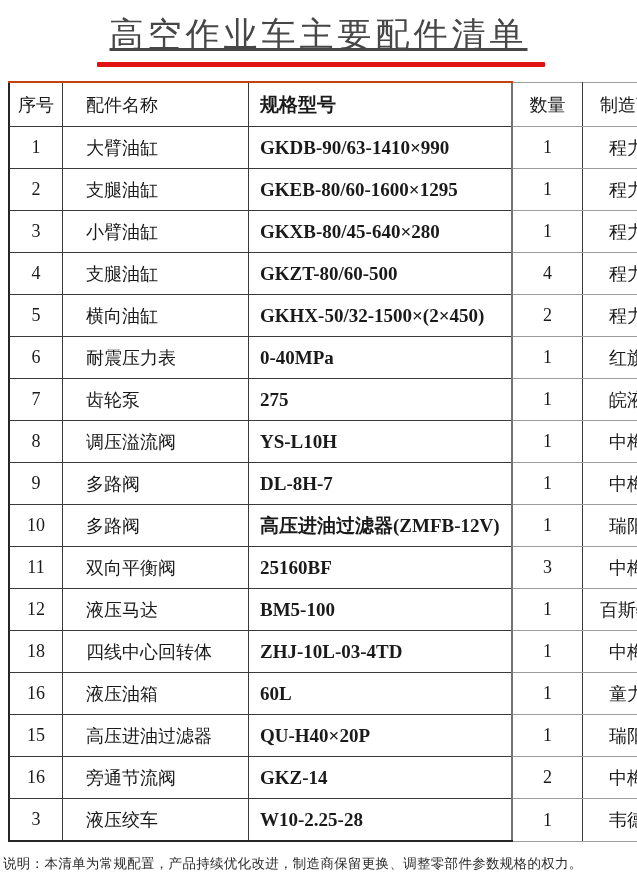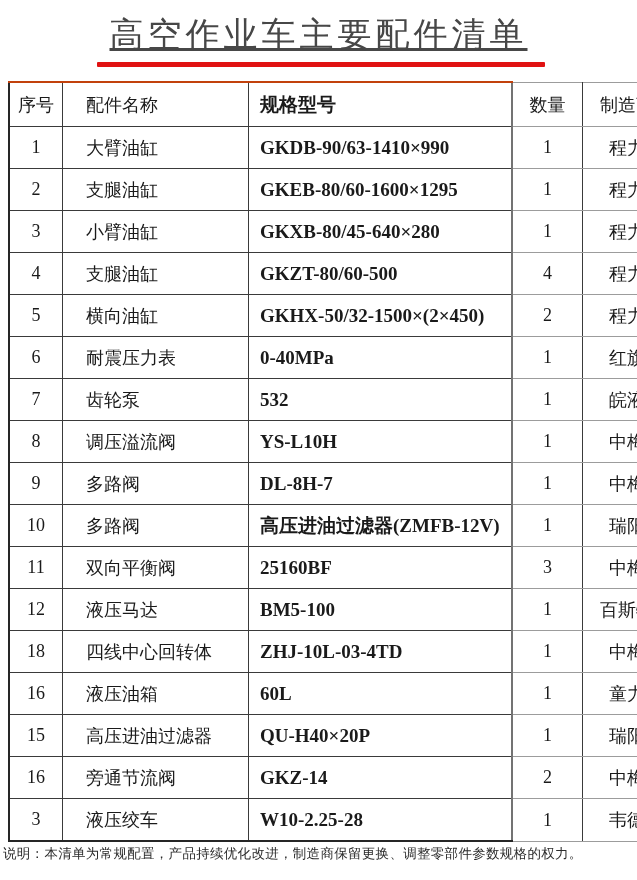--- a/index.html
+++ b/index.html
@@ -151,7 +151,7 @@
         <tr>
           <td class="col-seq">7</td>
           <td class="col-name">齿轮泵</td>
-          <td class="col-spec">532</td>
+          <td class="col-spec">275</td>
           <td class="col-qty">1</td>
           <td class="col-mfr">皖液</td>
         </tr>

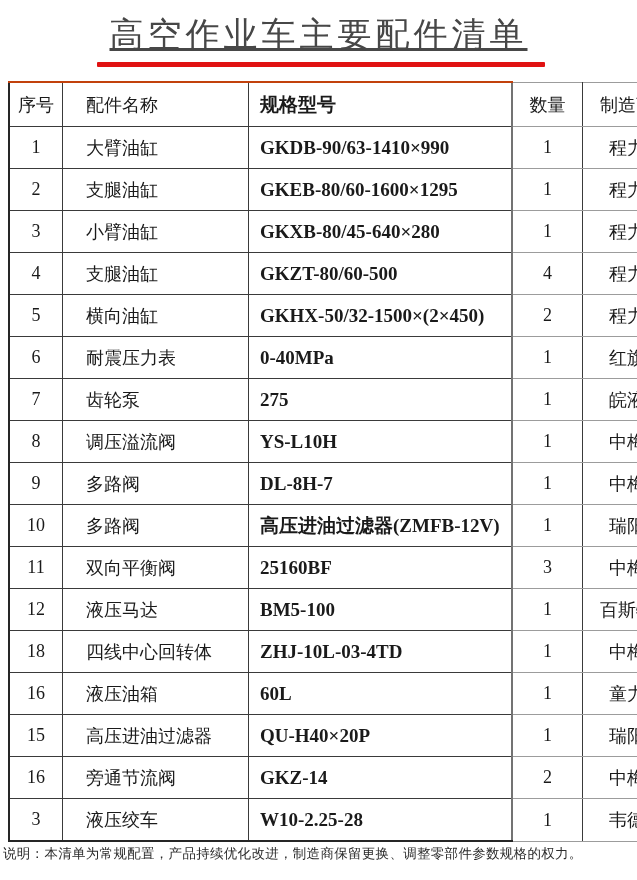--- a/index.html
+++ b/index.html
@@ -78,7 +78,7 @@
   thead th.col-qty, thead th.col-mfr { border-top: 1px solid #9c9c9c; }
 
   .doc-note {
-    margin: 3px 0 0 3px;
+    margin: 13px 0 0 3px;
     font-size: 13.5px;
     letter-spacing: 0.3px;
     color: #2b2b2b;

